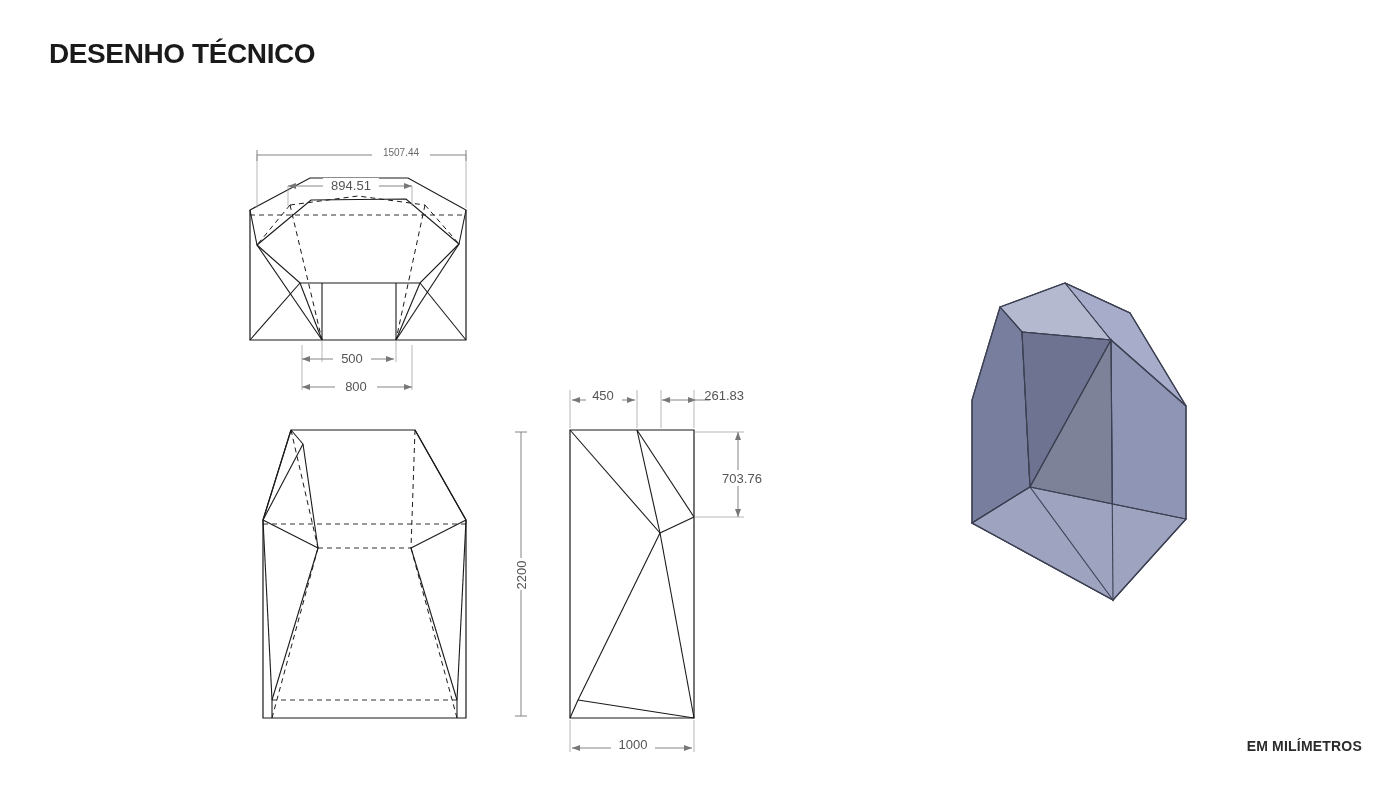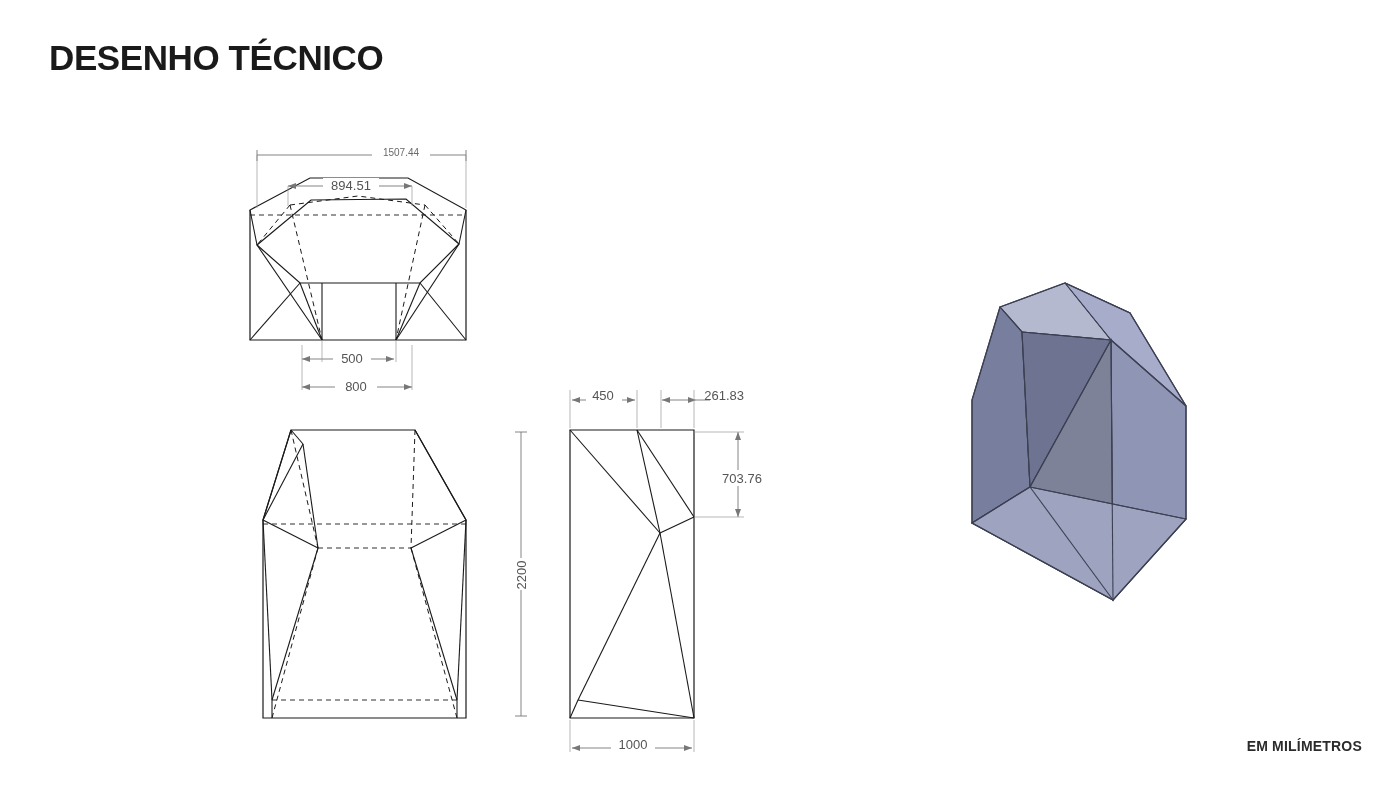--- a/index.html
+++ b/index.html
@@ -25,7 +25,7 @@
     position: absolute;
     left: 49px;
     top: 38px;
-    font-size: 35px;
+    font-size: 28px;
     font-weight: bold;
     letter-spacing: -0.4px;
     color: #1a1a1a;

